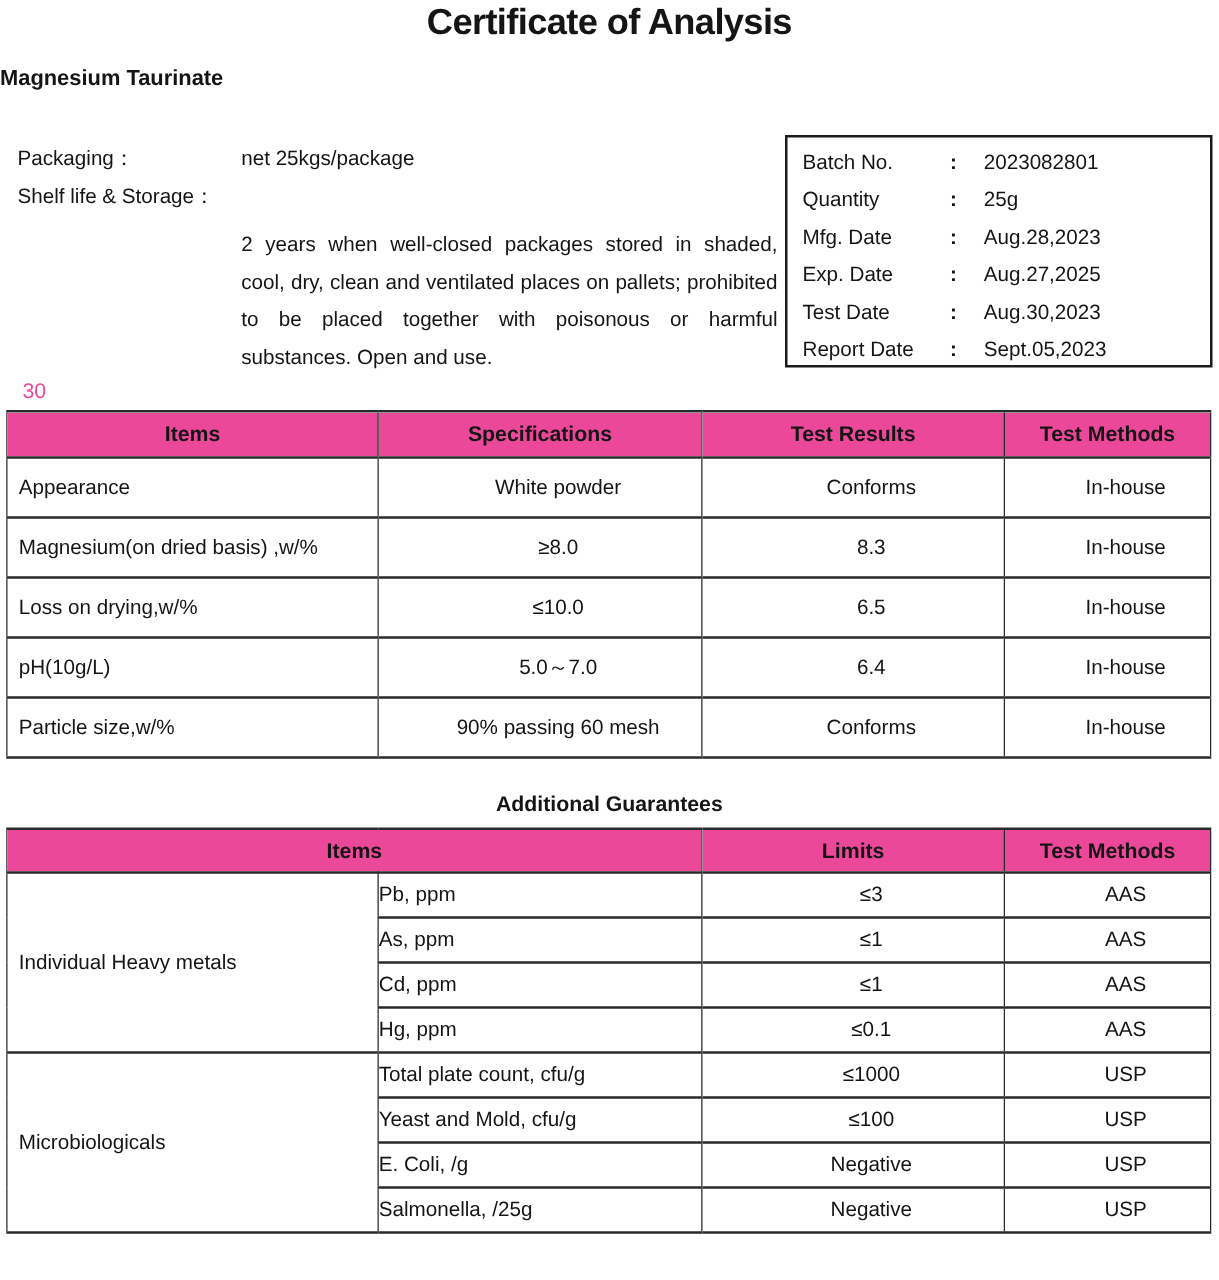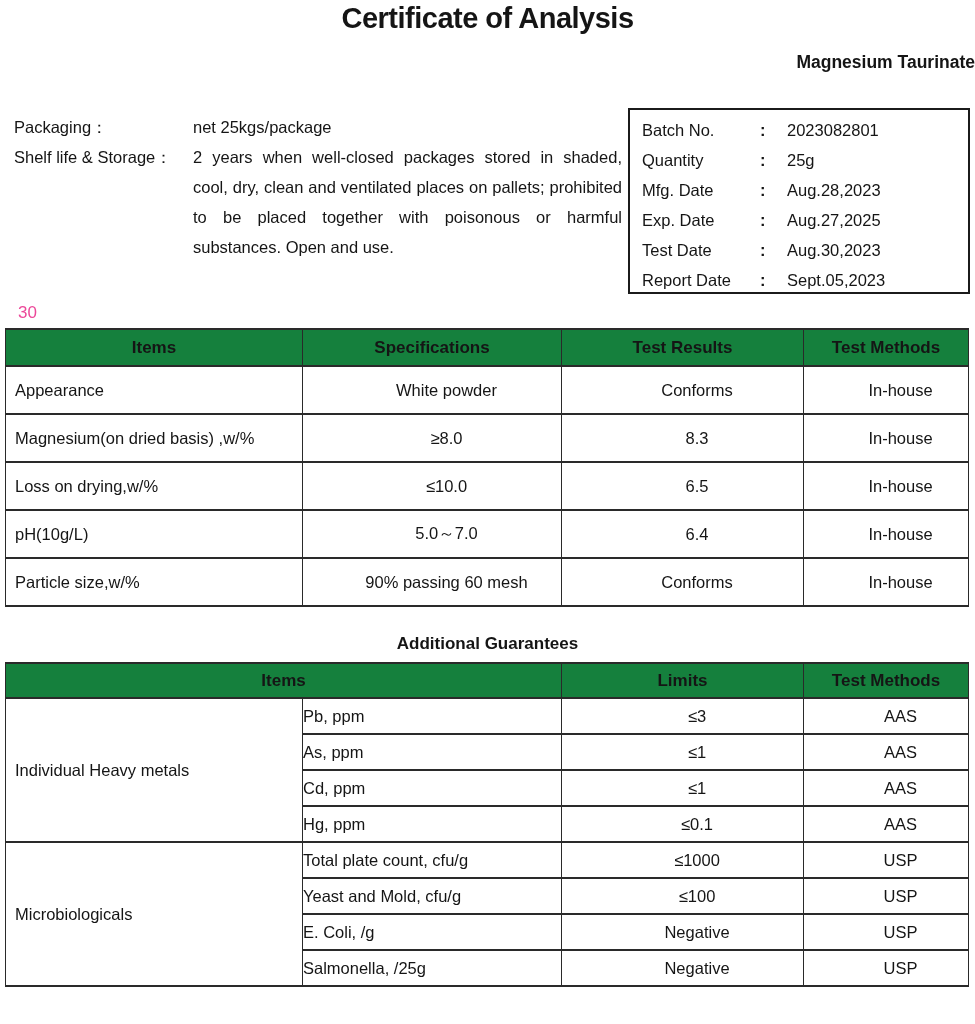--- a/index.html
+++ b/index.html
@@ -9,7 +9,7 @@
 
   .title { position: absolute; top: 2px; left: 0; width: 100%; text-align: center;
            font-size: 29px; font-weight: bold; letter-spacing: -0.5px; }
-  .subtitle { position: absolute; top: 52px; left: 0; width: 100%; text-align: right;
+  .subtitle { position: absolute; top: 52px; left: 0; width: 100%; text-align: left;
               font-size: 17.5px; font-weight: bold; }
 
   .left-info { position: absolute; left: 14px; top: 112px; width: 608px;

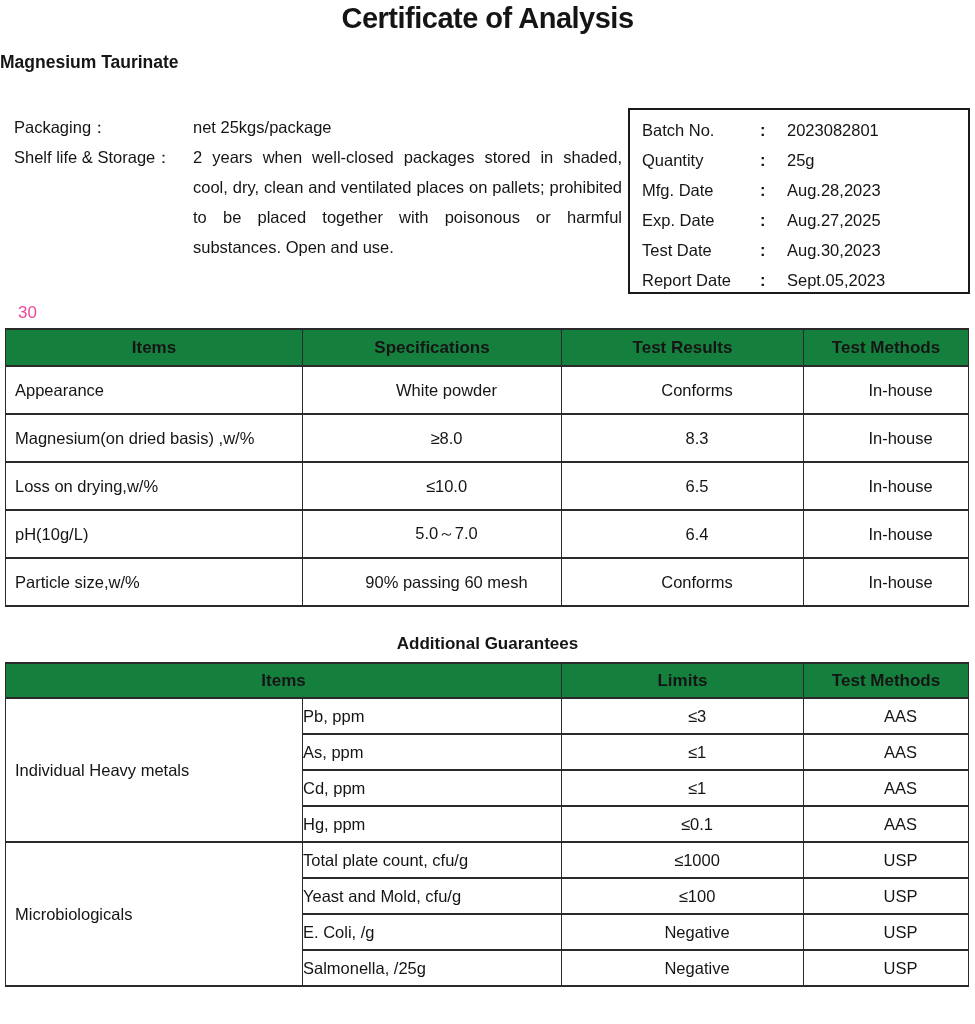--- a/index.html
+++ b/index.html
@@ -16,7 +16,7 @@
                display: grid; grid-template-columns: 179px 1fr;
                font-size: 16.5px; line-height: 30px; }
   .left-info .cell { vertical-align: top; }
-  .storage-value { text-align: justify; }
+  .storage-value { text-align: justify; margin-top: 39px; }
 
   .batch-box { position: absolute; left: 628px; top: 108px; width: 342px; height: 186px;
                border: 2px solid #1b1b1b; padding: 5px 0 0 12px; }

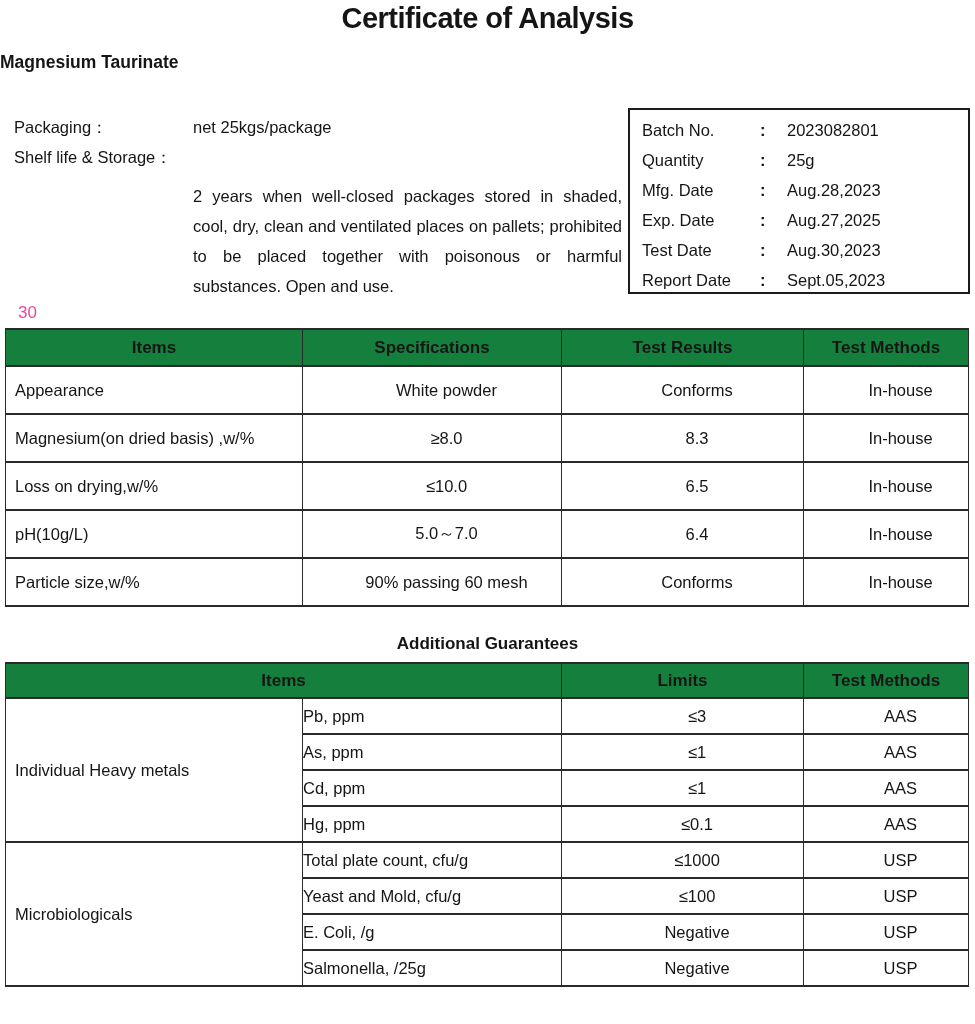--- a/index.html
+++ b/index.html
@@ -32,7 +32,7 @@
     border-top: 2px solid #2a2a2a; border-bottom: 2px solid #2a2a2a;
     overflow: hidden; white-space: nowrap;
   }
-  table.doc th { background: #15803d; font-size: 17px; font-weight: bold; text-align: center; }
+  table.doc th { background: #ec4899; font-size: 17px; font-weight: bold; text-align: center; }
   table.doc td { font-size: 16.5px; text-align: center; padding-left: 29px; }
 
   .spec-table { position: absolute; left: 5px; top: 328px; width: 963px; }

